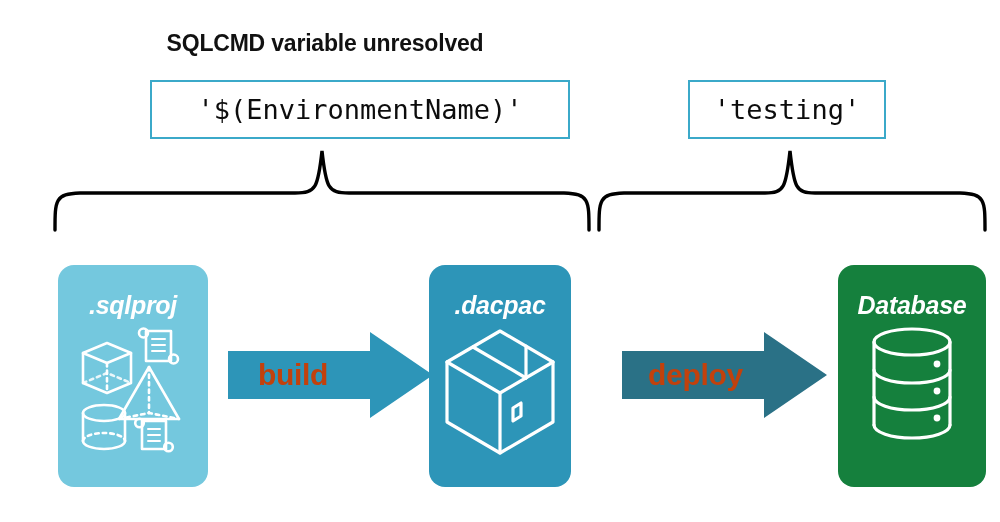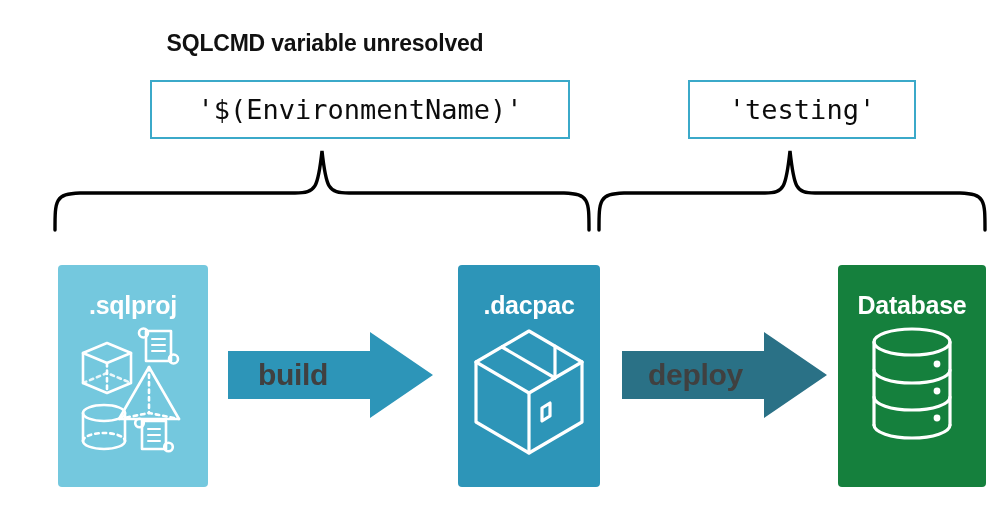--- a/index.html
+++ b/index.html
@@ -50,7 +50,7 @@
     white-space: nowrap;
   }
   #code-left  { left: 130px; top: 80px; width: 420px; height: 59px; }
-  #code-right { left: 668px; top: 80px; width: 228px; height: 59px; }
+  #code-right { left: 668px; top: 80px; width: 198px; height: 59px; }
 
   
   .brace-svg {

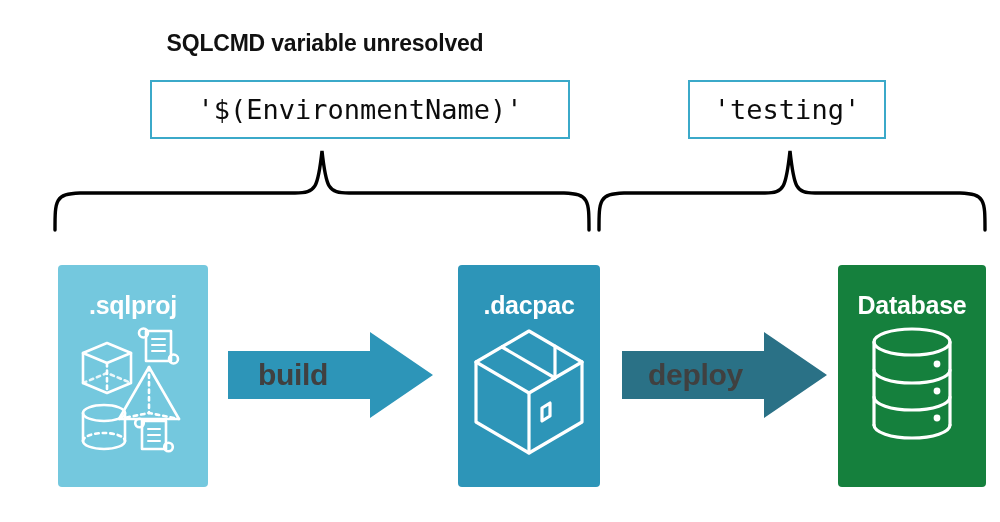--- a/index.html
+++ b/index.html
@@ -64,8 +64,9 @@
   
   .flow-box {
     position: absolute;
-    border-radius: 4px;
+    border-radius: 16px;
     display: block;
+    font-style: italic;
   }
   .flow-box .box-label {
     position: absolute;

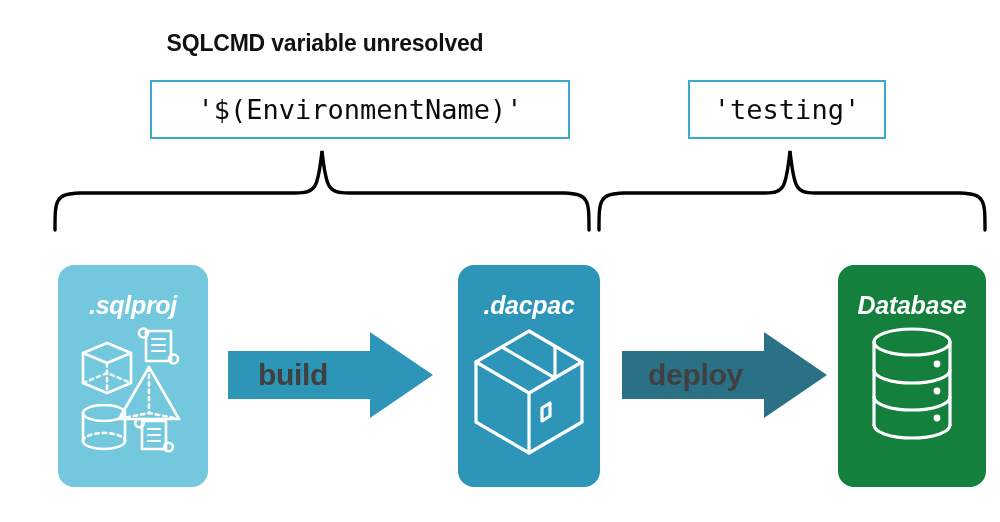--- a/index.html
+++ b/index.html
@@ -90,7 +90,7 @@
     justify-content: center;
   }
   #box-sqlproj  { left: 38px;  top: 265px; width: 150px; height: 222px; background: #74C8DE; }
-  #box-dacpac   { left: 438px; top: 265px; width: 142px; height: 222px; background: #2D95B8; }
+  #box-dacpac   { left: 409px; top: 265px; width: 142px; height: 222px; background: #2D95B8; }
   #box-database { left: 818px; top: 265px; width: 148px; height: 222px; background: #15803d; }
 
   

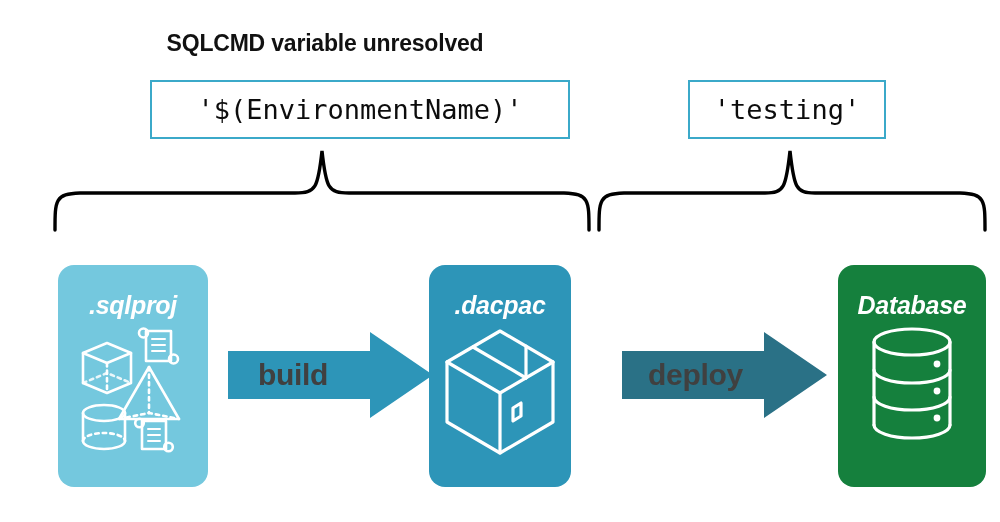--- a/index.html
+++ b/index.html
@@ -111,7 +111,7 @@
     font-family: "Liberation Sans", sans-serif;
     font-weight: bold;
     font-size: 30px;
-    color: #404040;
+    color: #c2410c;
     letter-spacing: -0.3px;
     white-space: nowrap;
     pointer-events: none;

